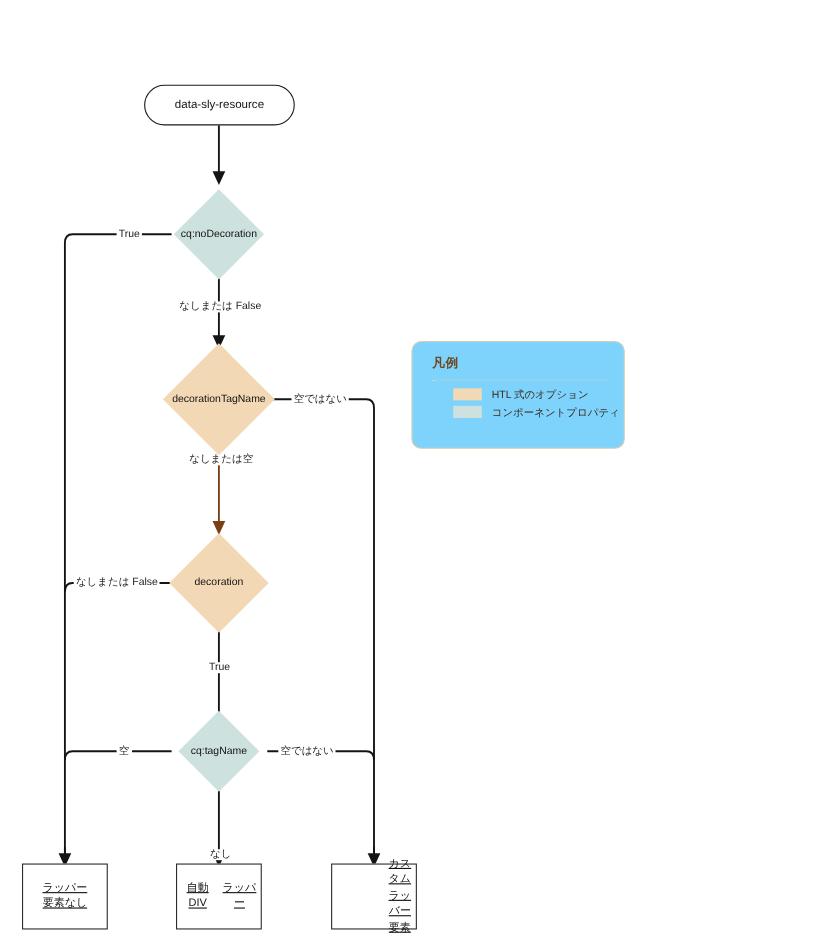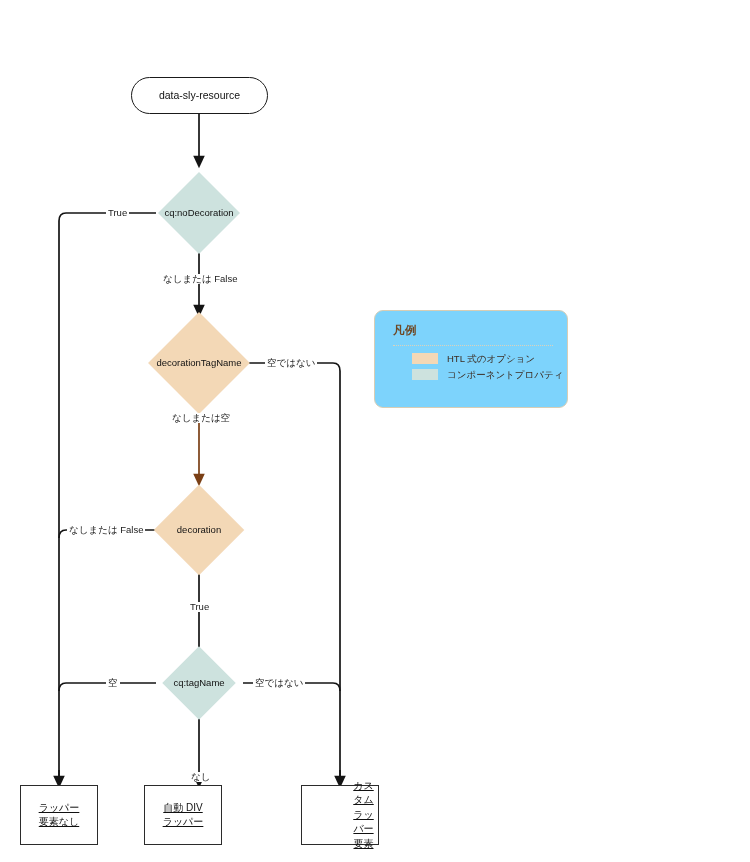--- a/index.html
+++ b/index.html
@@ -115,7 +115,7 @@
     <span>要素なし</span>
   </div>
 
-  <div class="node resultbox" style="left:144px;top:785px;width:78px;height:60px;flex-direction:column;">
+  <div class="node resultbox" style="left:160px;top:785px;width:78px;height:60px;flex-direction:row;">
     <span>自動 DIV</span>
     <span>ラッパー</span>
   </div>

